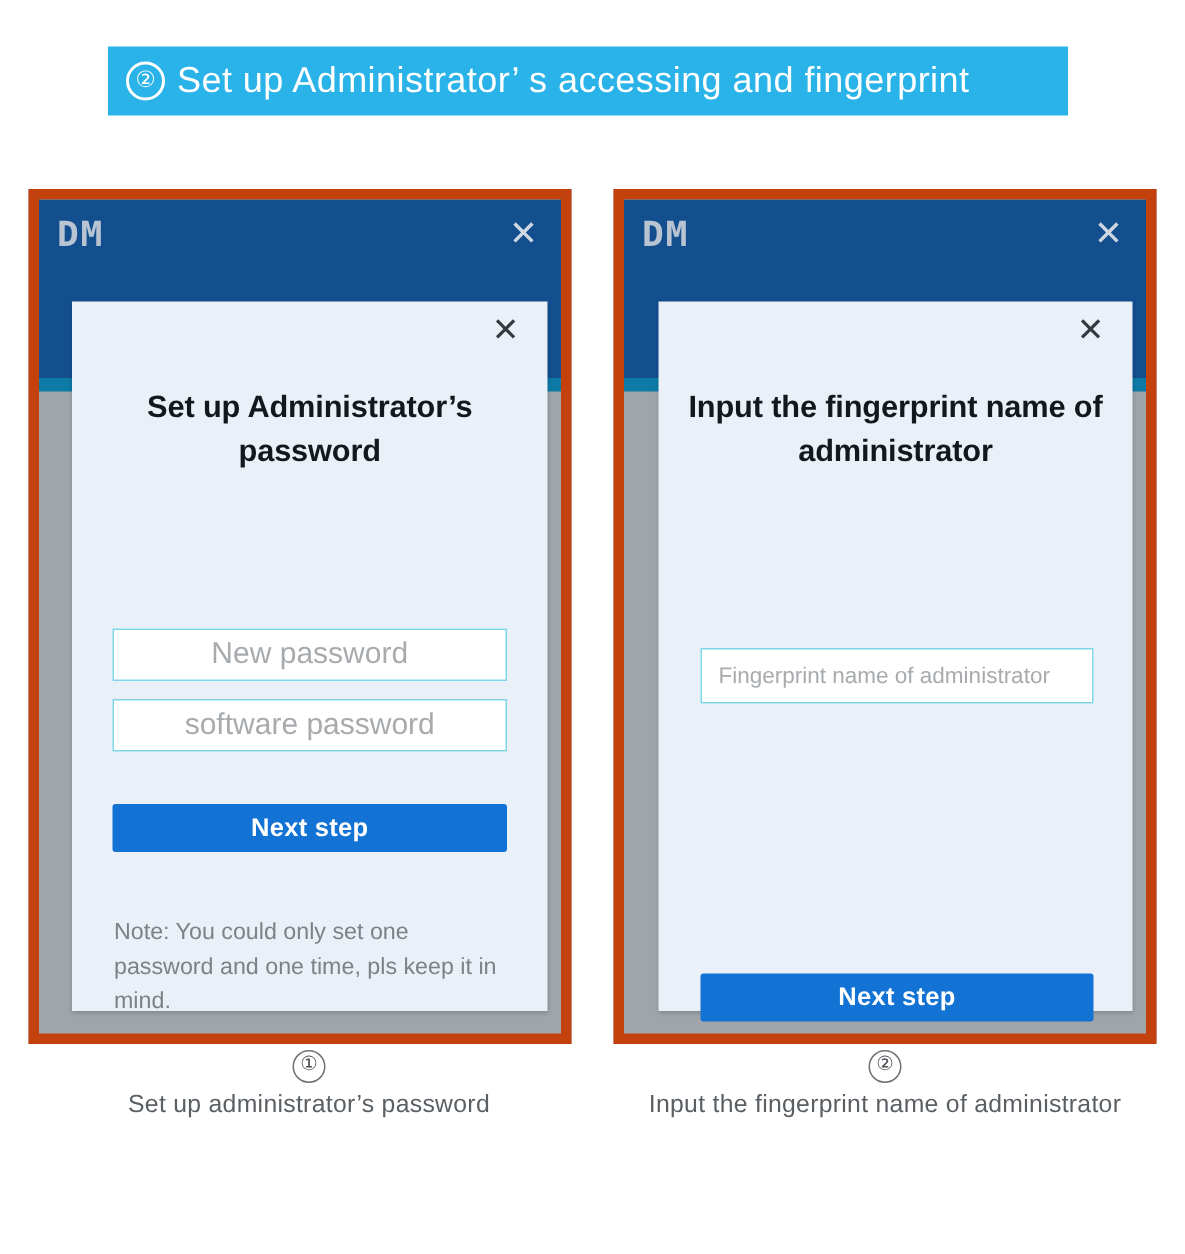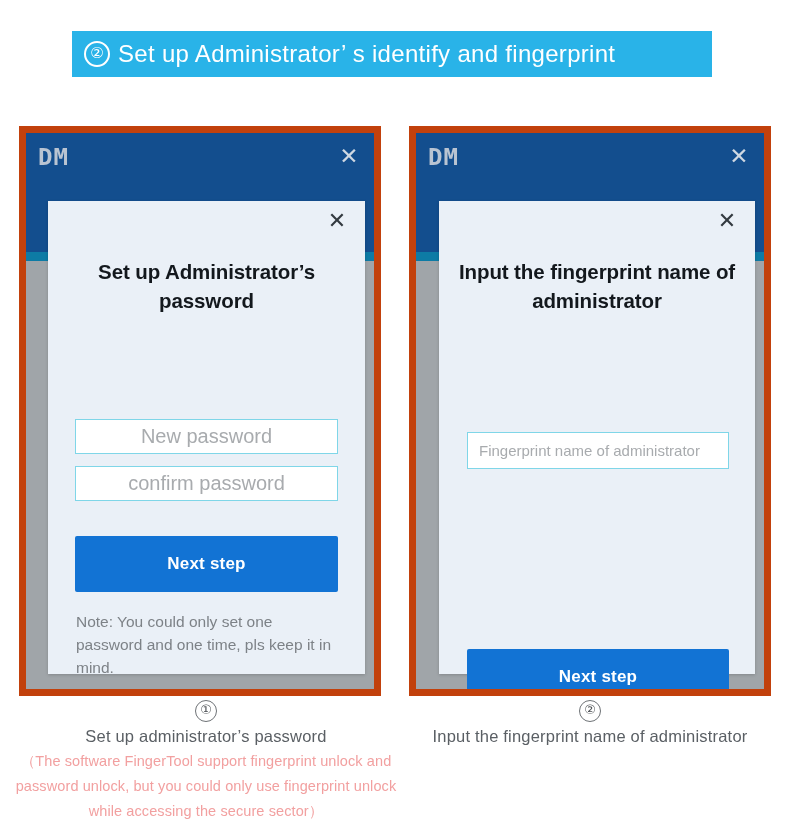--- a/index.html
+++ b/index.html
@@ -271,7 +271,7 @@
 <div class="banner-wrap">
   <div class="banner">
     <span class="banner-num">②</span>
-    <span class="banner-text">Set up  Administrator’  s  identify and fingerprint</span>
+    <span class="banner-text">Set up  Administrator’  s  accessing and fingerprint</span>
   </div>
 </div>
 

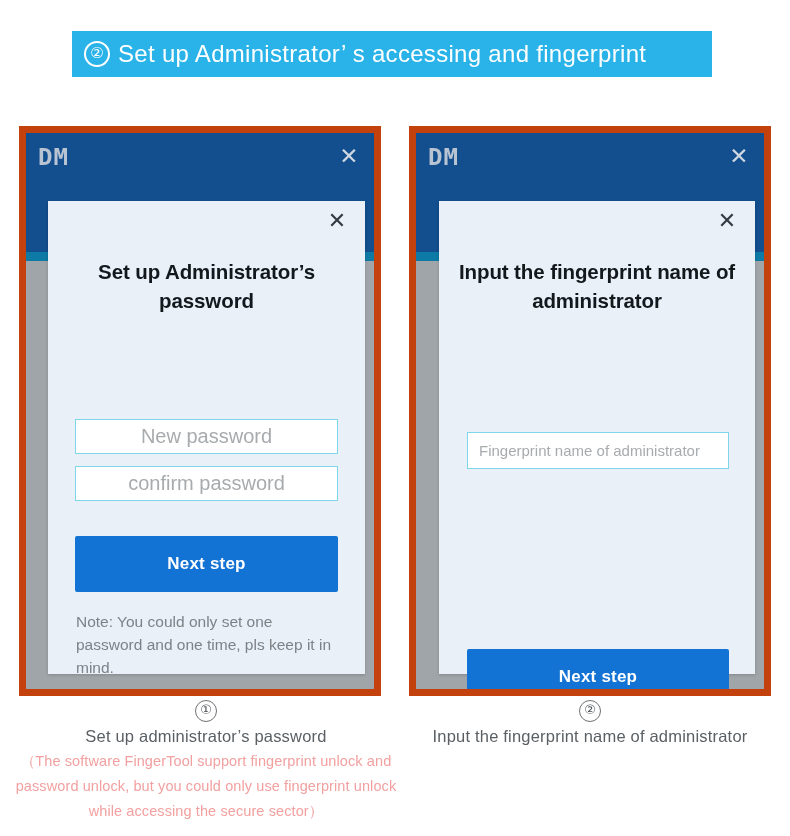--- a/index.html
+++ b/index.html
@@ -291,7 +291,7 @@
         <span class="ph">New password</span>
       </div>
       <div class="field f2">
-        <span class="ph">confirm password</span>
+        <span class="ph">software password</span>
       </div>
 
       <button class="btn">Next step</button>

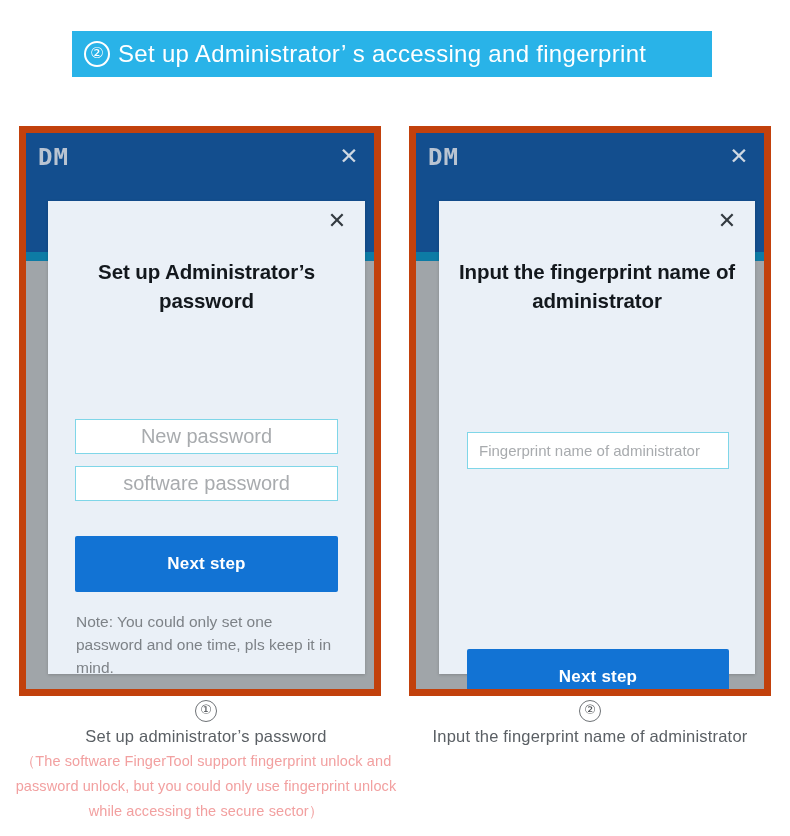--- a/index.html
+++ b/index.html
@@ -190,7 +190,7 @@
     position: absolute;
     left: 27px;
     width: 263px;
-    height: 56px;
+    height: 32px;
     background: #1273d4;
     border: none;
     border-radius: 2px;

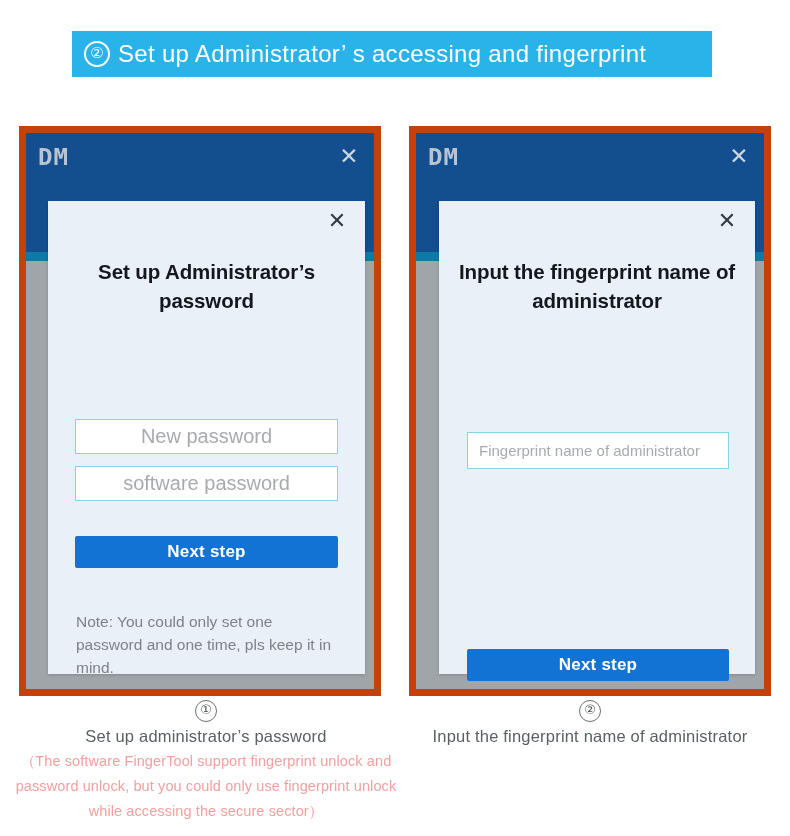--- a/index.html
+++ b/index.html
@@ -325,7 +325,6 @@
   <div class="caption left">
     <div class="cap-num">①</div>
     <div class="cap-title">Set up  administrator’s  password</div>
-    <div class="cap-sub">（The software FingerTool support fingerprint unlock and password unlock, but you could only use fingerprint unlock while accessing the secure sector）</div>
   </div>
 
   <div class="caption right">

